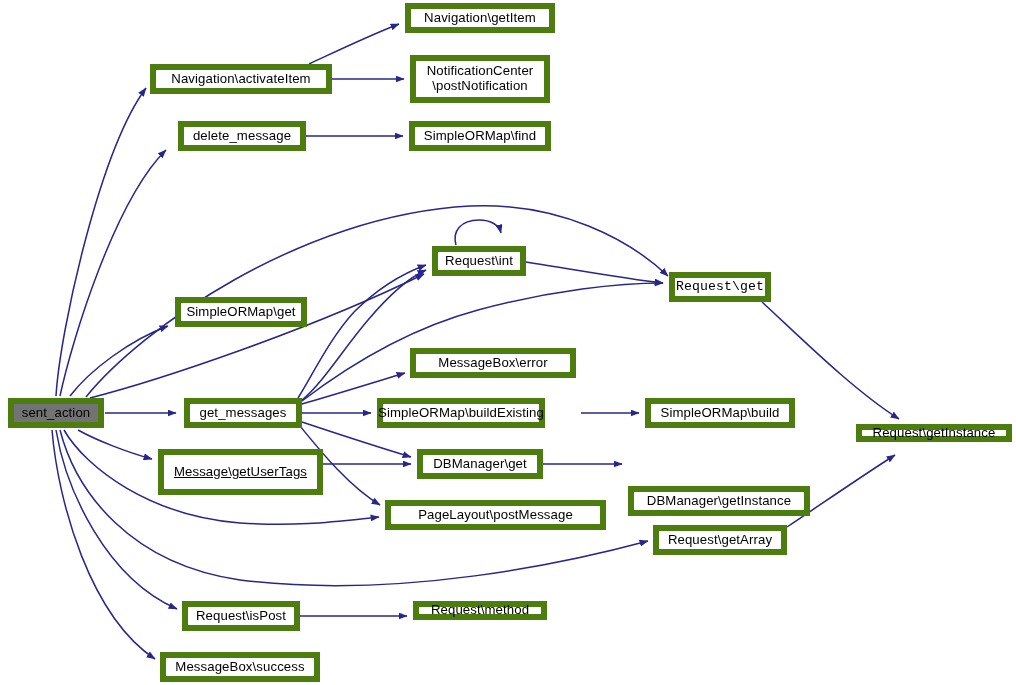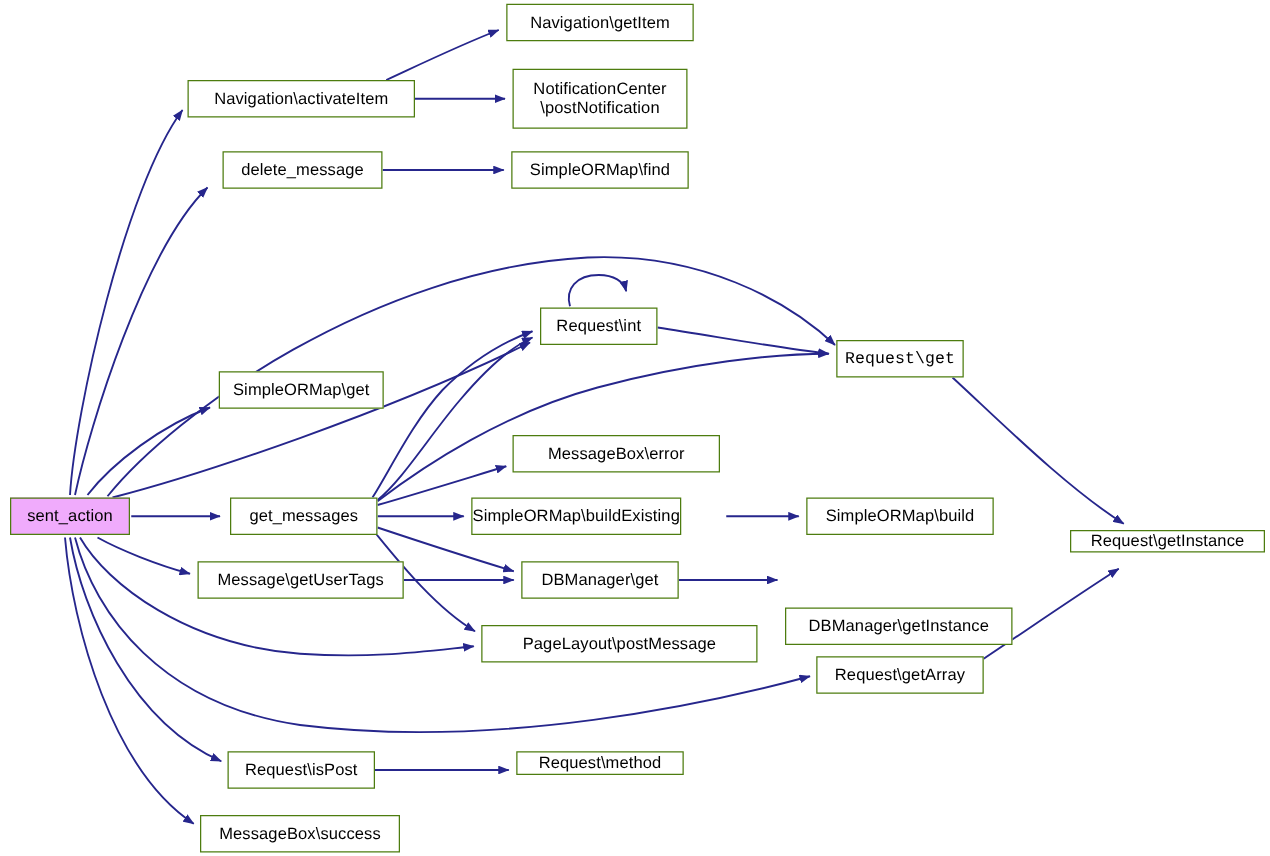--- a/index.html
+++ b/index.html
@@ -26,7 +26,7 @@
   .node {
     position: absolute;
     box-sizing: border-box;
-    border: 1px solid #4d7c0f;
+    border: 6px solid #4d7c0f;
     background: #ffffff;
     color: #000000;
     display: flex;

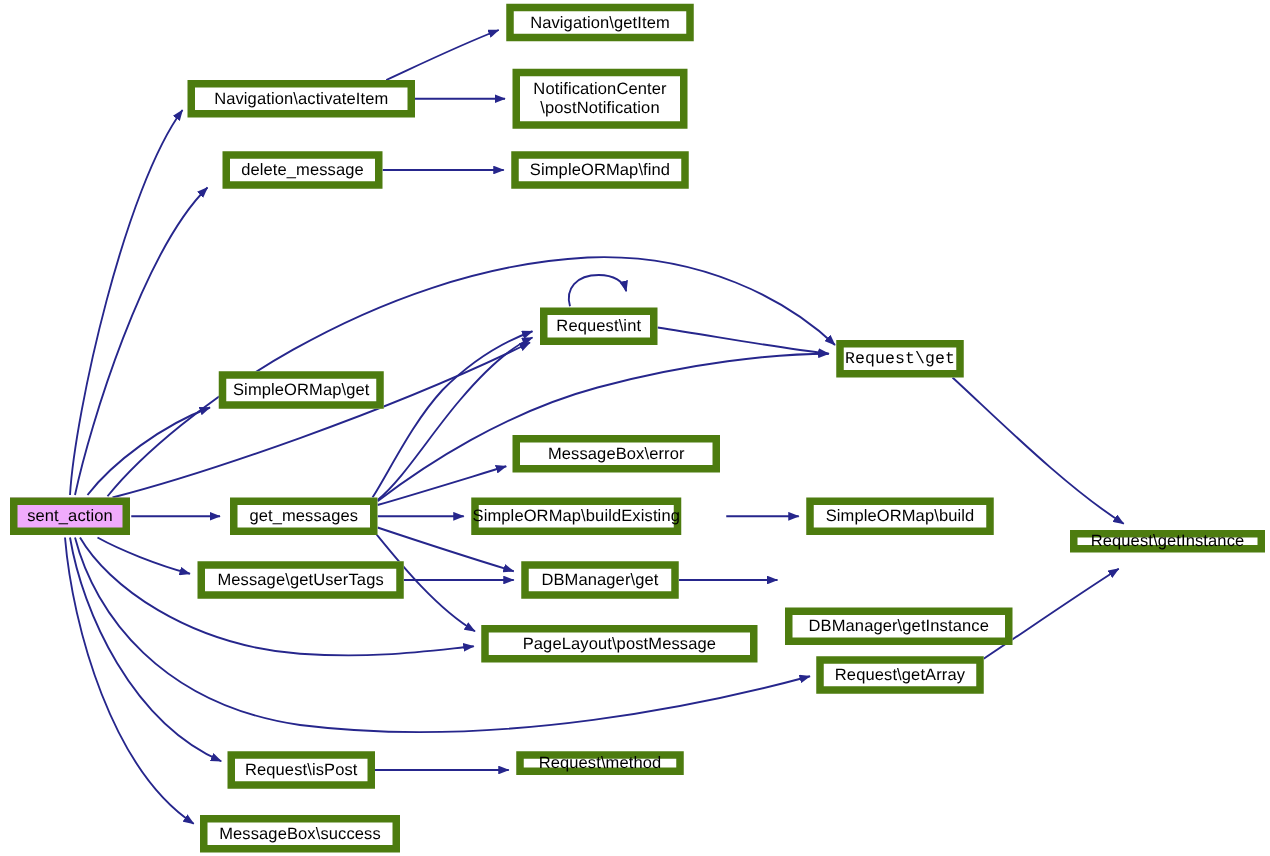--- a/index.html
+++ b/index.html
@@ -40,7 +40,7 @@
     z-index: 2;
   }
   .node.highlight {
-    background: #f0abfc;
+    background: #737373;
   }
 </style>
 </head>

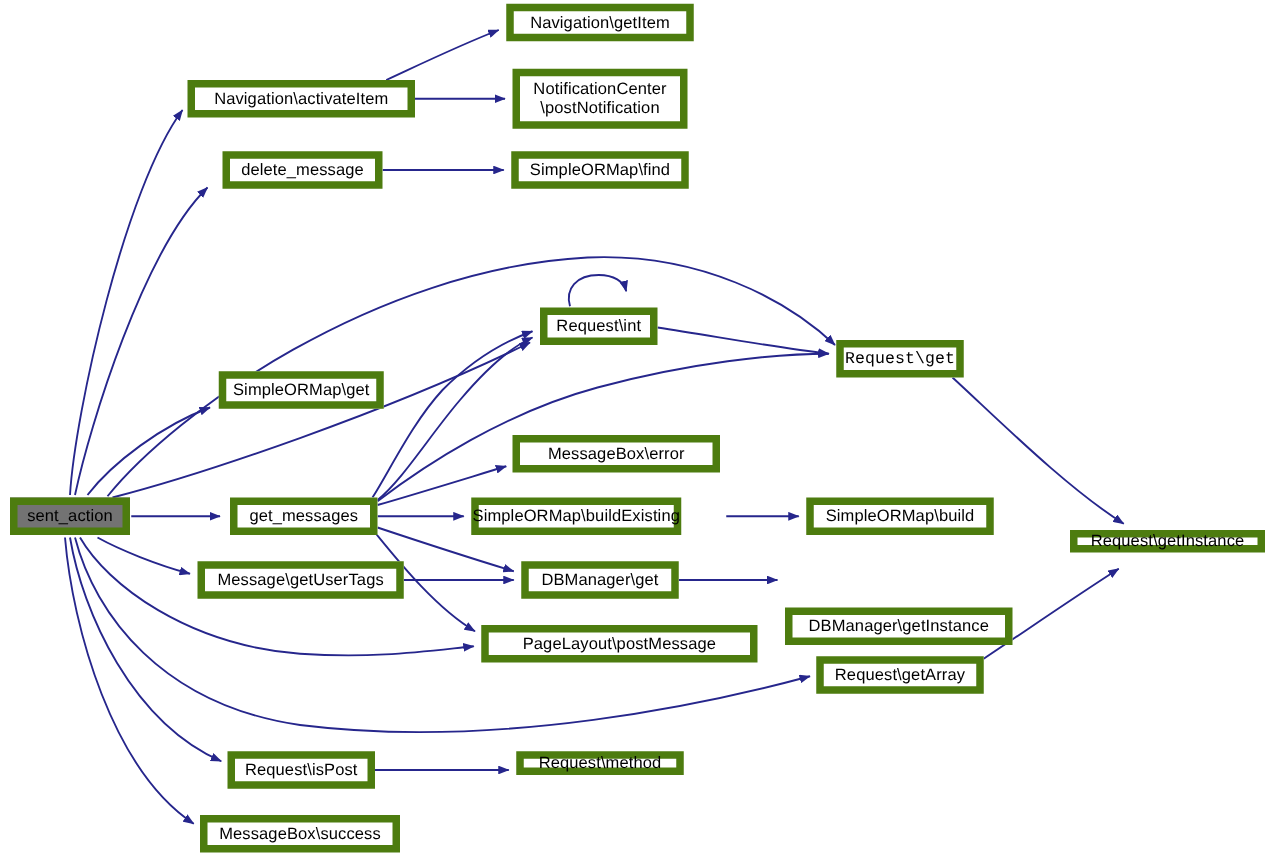--- a/index.html
+++ b/index.html
@@ -101,7 +101,7 @@
       <div class="node" style="left: 377px; top: 398px; width: 168px; height: 30px;">SimpleORMap\buildExisting</div>
       <div class="node" style="left: 645px; top: 398px; width: 150px; height: 30px;">SimpleORMap\build</div>
       <div class="node" style="left: 856px; top: 424px; width: 156px; height: 18px;">Request\getInstance</div>
-      <div class="node" style="left: 158px; top: 449px; width: 165px; height: 30px;">Message\getUserTags</div>
+      <div class="node" style="left: 158px; top: 449px; width: 165px; height: 46px; text-decoration: underline;">Message\getUserTags</div>
       <div class="node" style="left: 417px; top: 449px; width: 126px; height: 30px;">DBManager\get</div>
       <div class="node" style="left: 628px; top: 449px; width: 182px; height: 30px; margin-top: 37px;">DBManager\getInstance</div>
       <div class="node" style="left: 385px; top: 500px; width: 221px; height: 30px;">PageLayout\postMessage</div>

